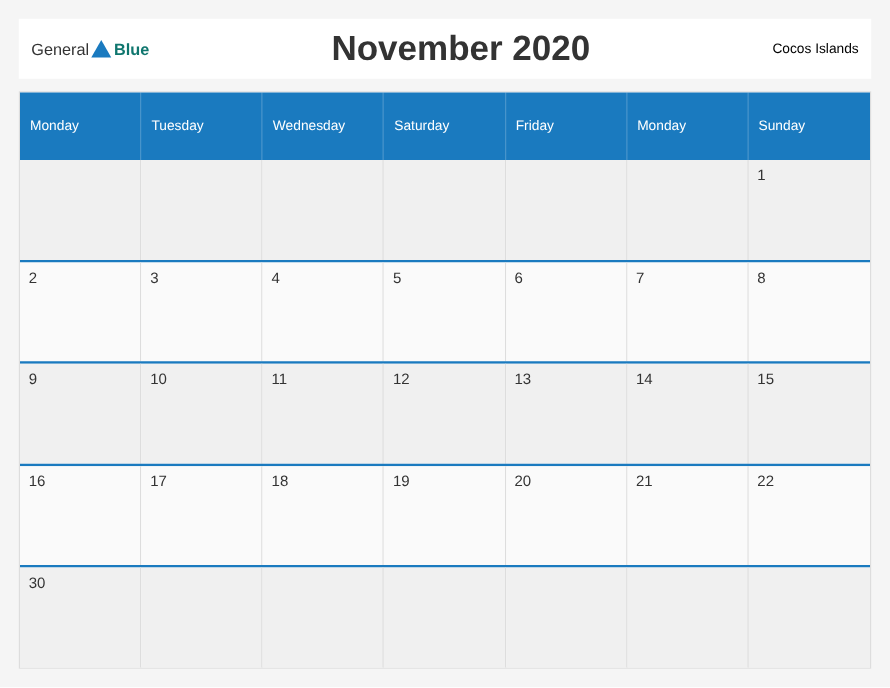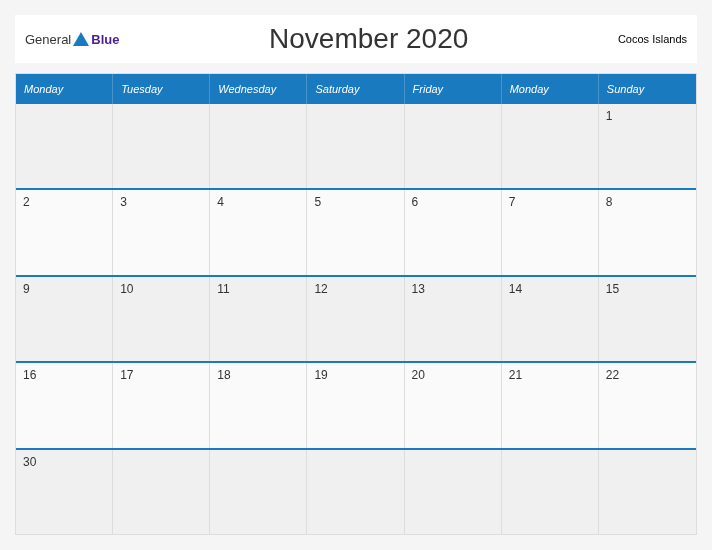--- a/index.html
+++ b/index.html
@@ -38,7 +38,7 @@
     }
     .logo-text-blue {
       font-size: 13px;
-      color: #4c1d95;
+      color: #0f766e;
       font-weight: bold;
     }
     .logo-triangle {

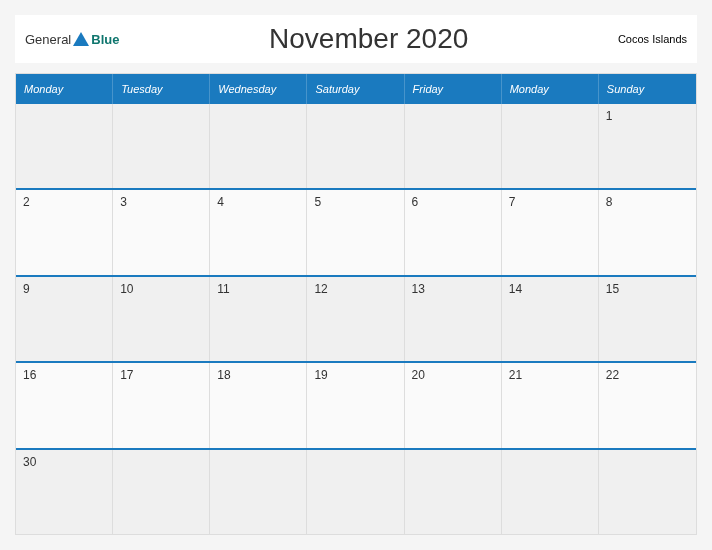--- a/index.html
+++ b/index.html
@@ -52,7 +52,7 @@
     .title {
       font-size: 28px;
       color: #333;
-      font-weight: normal;
+      font-weight: bold;
       text-align: center;
     }
     .location {

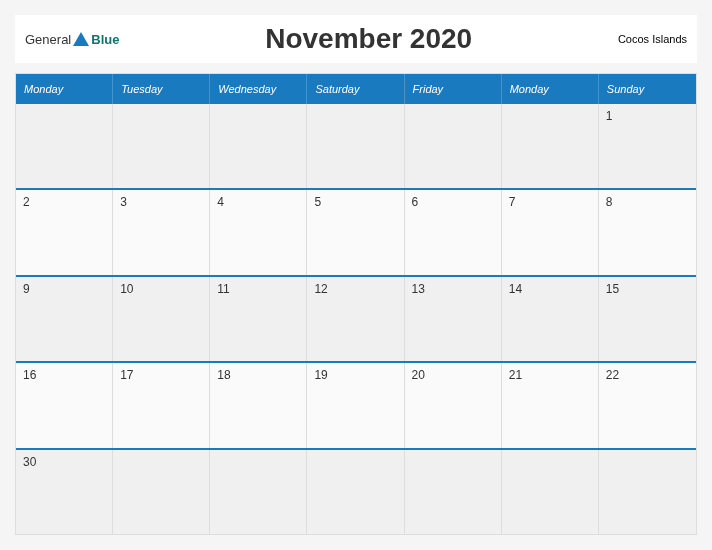--- a/index.html
+++ b/index.html
@@ -75,10 +75,9 @@
     .day-header {
       color: #ffffff;
       font-size: 11px;
-      padding: 9px 8px;
+      padding: 21px 8px;
       font-weight: normal;
       border-right: 1px solid rgba(255,255,255,0.2);
-      font-style: italic;
     }
     .day-header:last-child { border-right: none; }
     .calendar-body {

